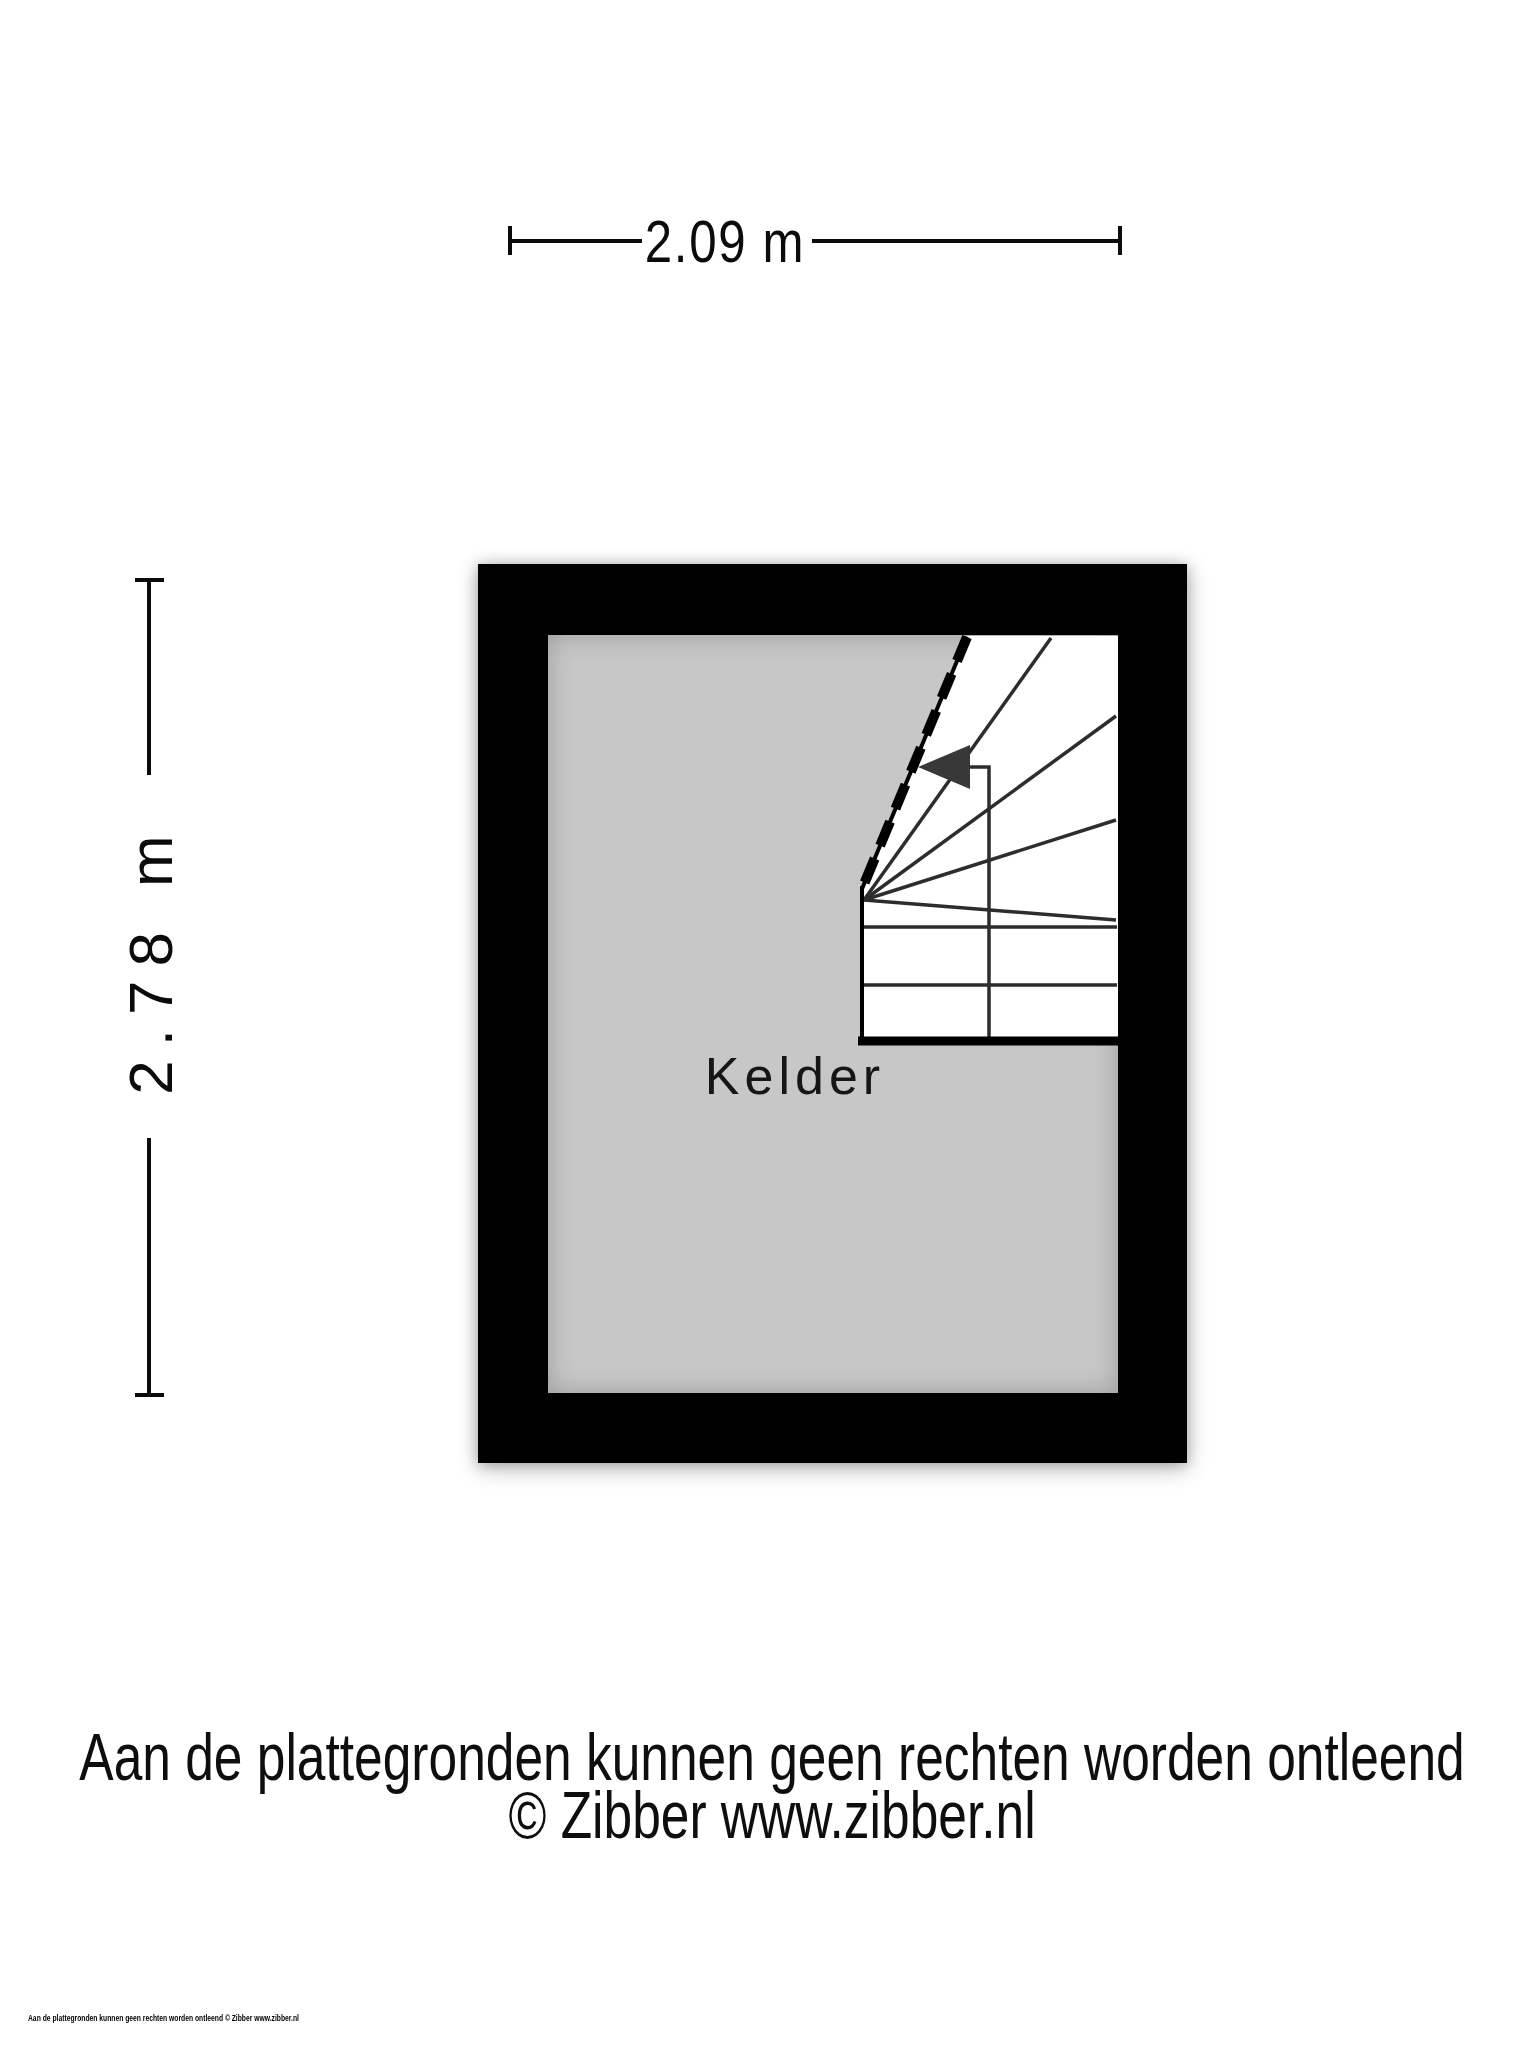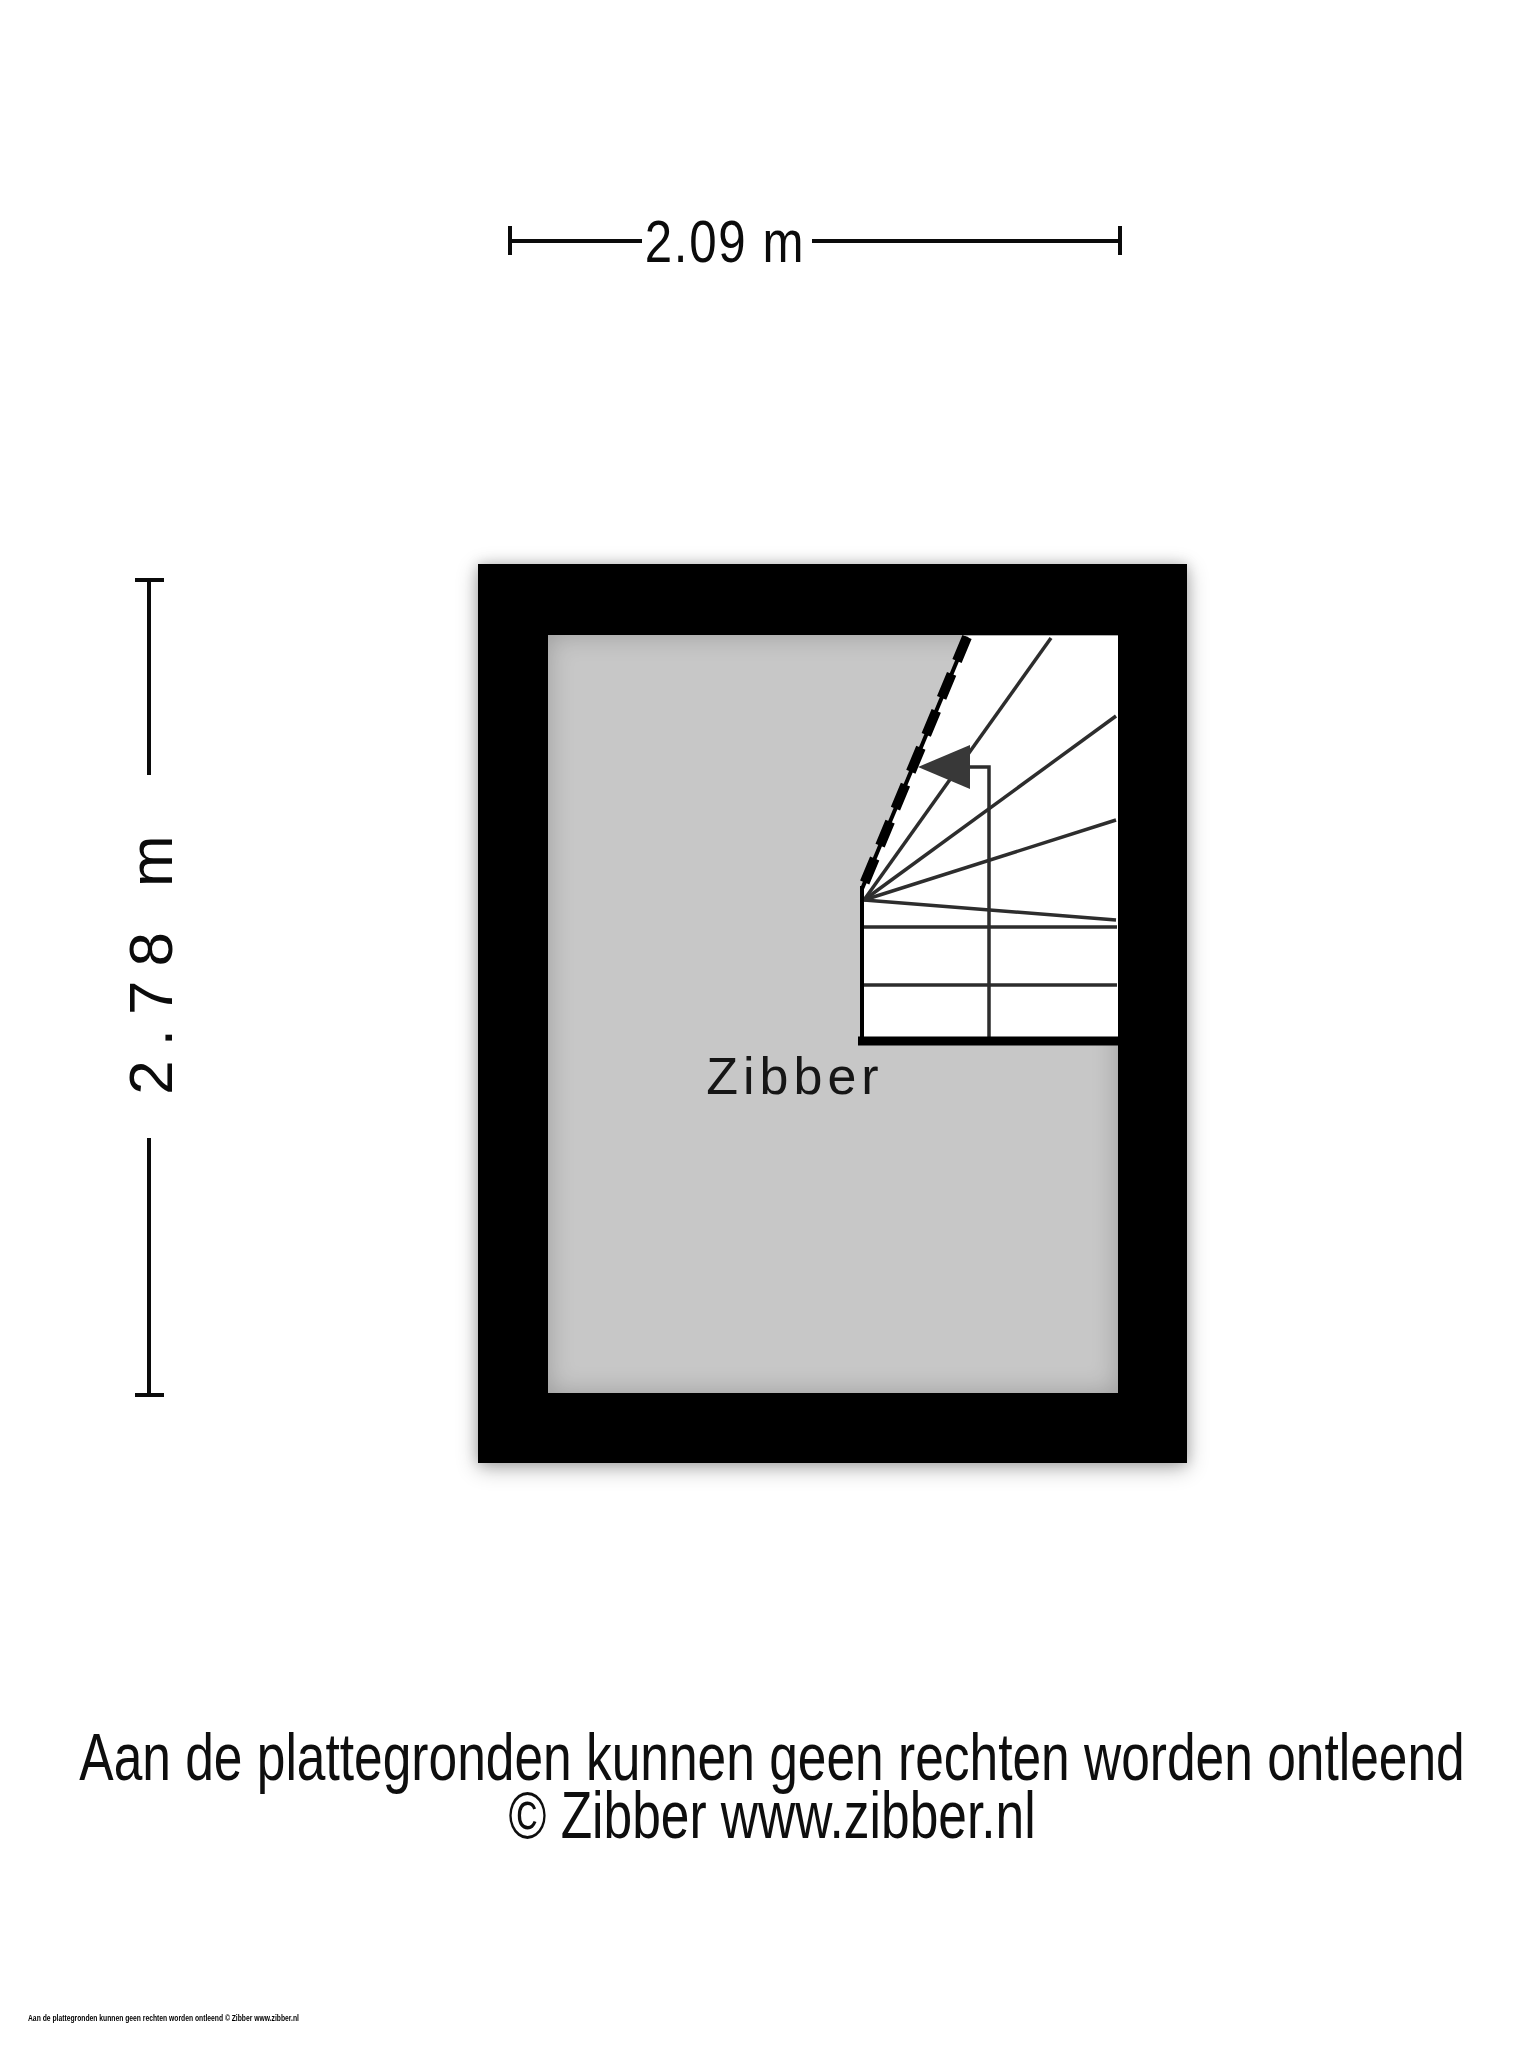--- a/index.html
+++ b/index.html
@@ -101,7 +101,7 @@
     <line class="edge-thick" x1="858" y1="1041" x2="1118" y2="1041"></line>
   </svg>
 
-  <div class="room-label">Zibber</div>
+  <div class="room-label">Kelder</div>
 
   <div class="footer-line l1">Aan de plattegronden kunnen geen rechten worden ontleend</div>
   <div class="footer-line l2">© Zibber www.zibber.nl</div>

